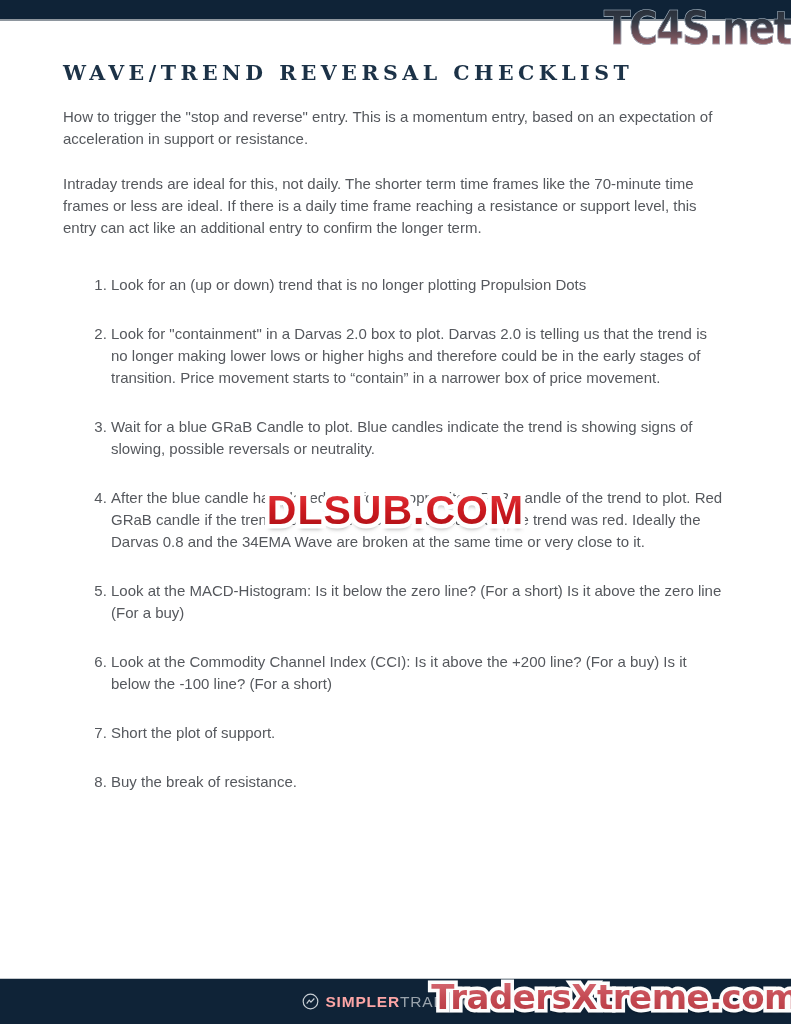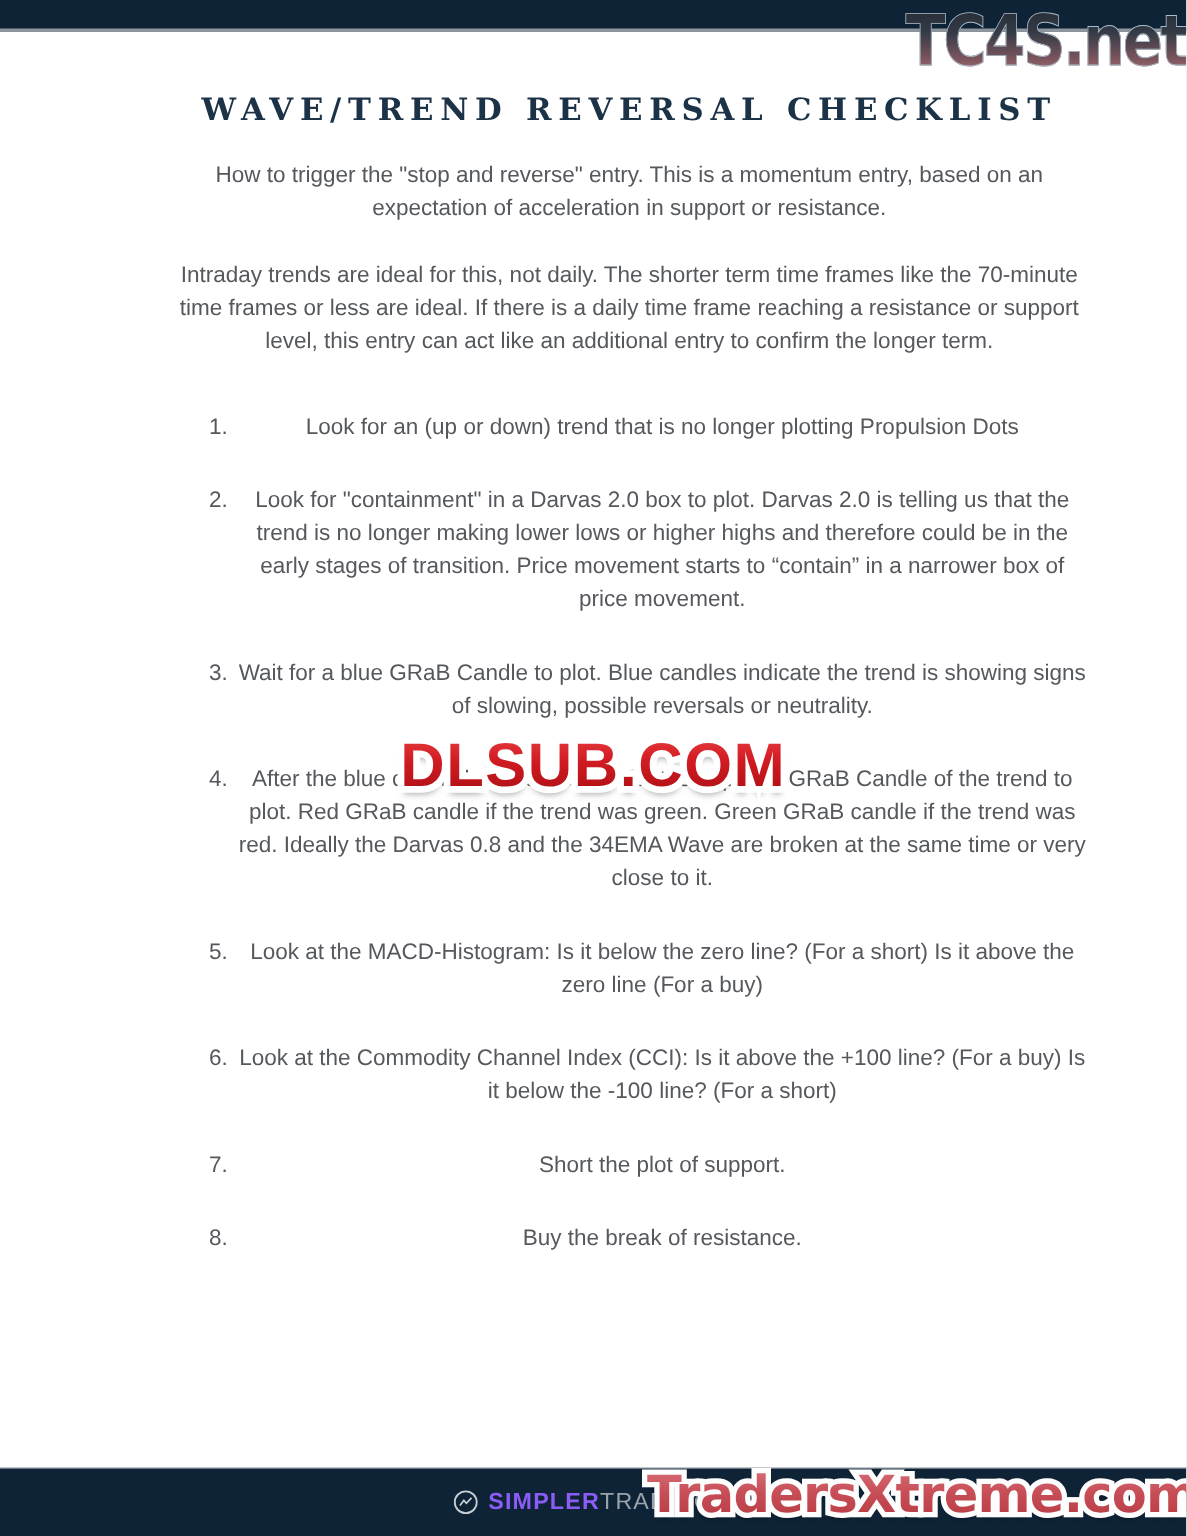--- a/index.html
+++ b/index.html
@@ -8,7 +8,6 @@
     position:relative; width:791px; height:1024px; margin:0 auto;
     background:#ffffff; overflow:hidden;
     font-family:"Liberation Sans", sans-serif;
-    text-align:center;
   }
   
   .top-bar {

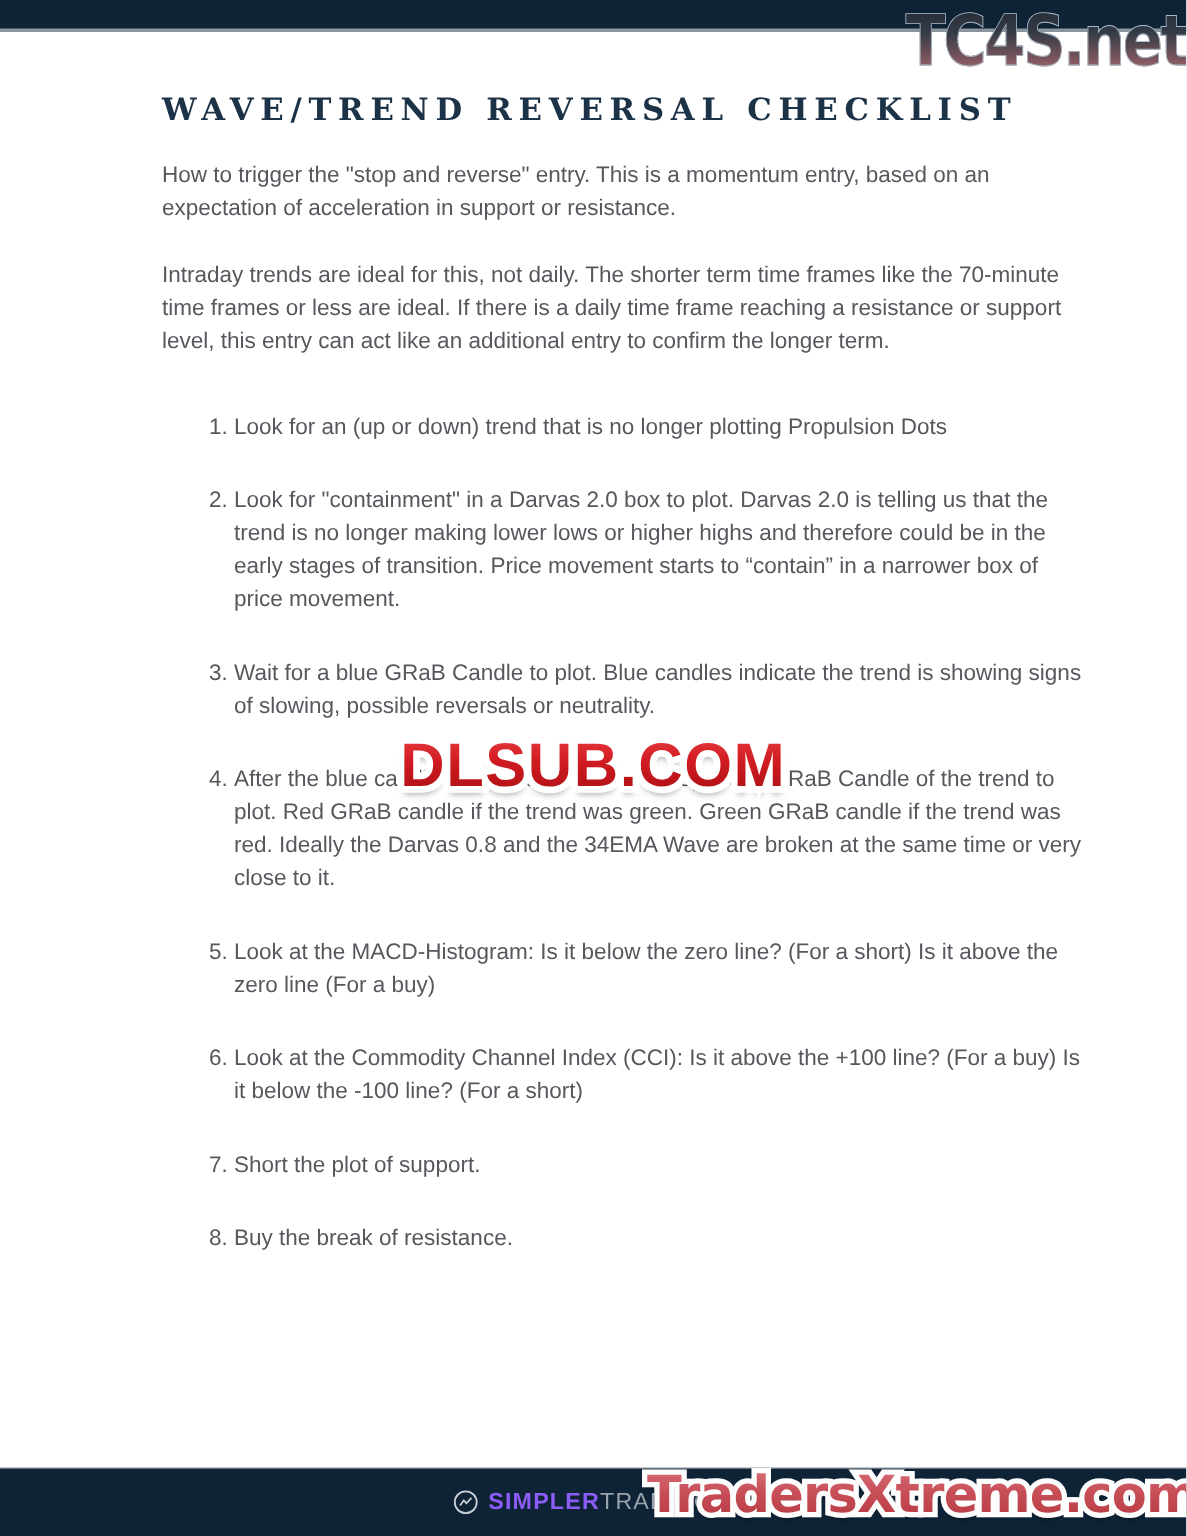--- a/index.html
+++ b/index.html
@@ -26,8 +26,8 @@
   }
   
   .content {
-    position:absolute; top:23px; left:11px; right:0;
-    padding:39px 60px 0 97px;
+    position:absolute; top:23px; left:0; right:0;
+    padding:39px 60px 0 63px;
     color:#55585d; font-size:15px; line-height:22px;
   }
   .doc-title {

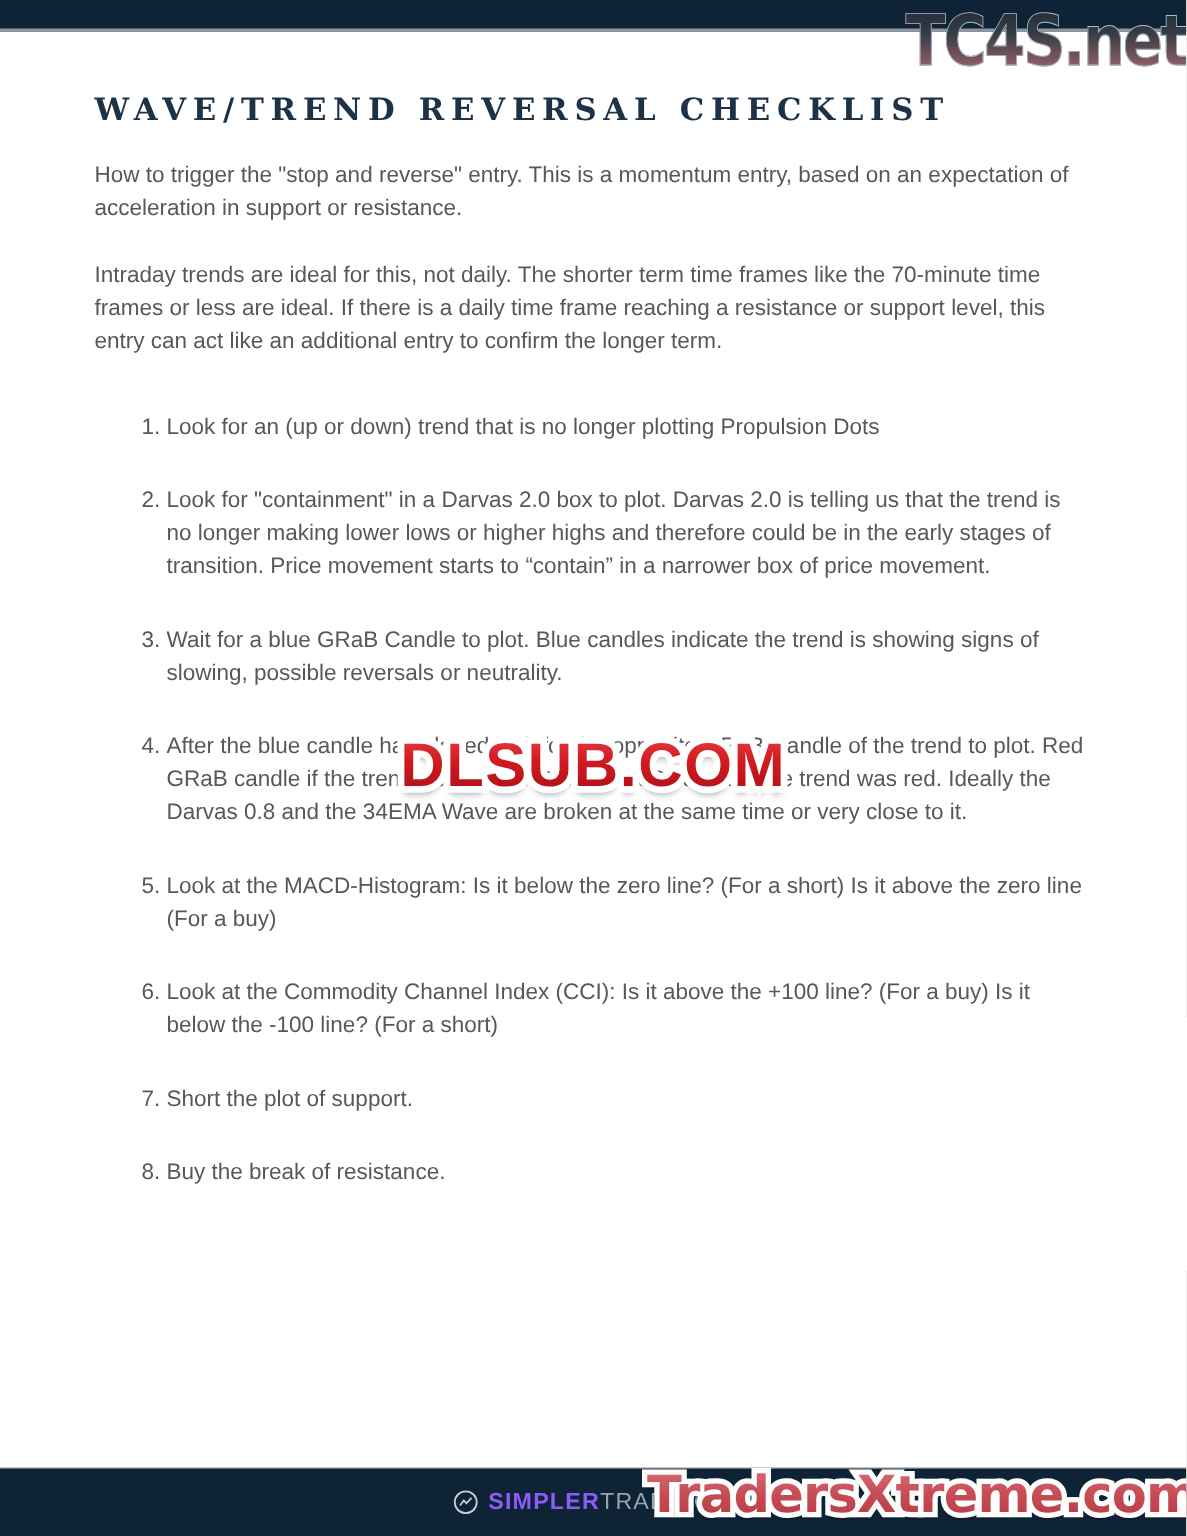--- a/index.html
+++ b/index.html
@@ -106,7 +106,7 @@
       <li>Wait for a blue GRaB Candle to plot. Blue candles indicate the trend is showing signs of slowing, possible reversals or neutrality.</li>
       <li>After the blue candle has plotted wait for the opposite GRaB Candle of the trend to plot. Red GRaB candle if the trend was green. Green GRaB candle if the trend was red. Ideally the Darvas 0.8 and the 34EMA Wave are broken at the same time or very close to it.</li>
       <li>Look at the MACD-Histogram: Is it below the zero line? (For a short) Is it above the zero line (For a buy)</li>
-      <li>Look at the Commodity Channel Index (CCI): Is it above the +100 line? (For a buy) Is it below the -100 line? (For a short)</li>
+      <li>Look at the Commodity Channel Index (CCI): Is it above the +200 line? (For a buy) Is it below the -100 line? (For a short)</li>
       <li>Short the plot of support.</li>
       <li>Buy the break of resistance.</li>
     </ol>

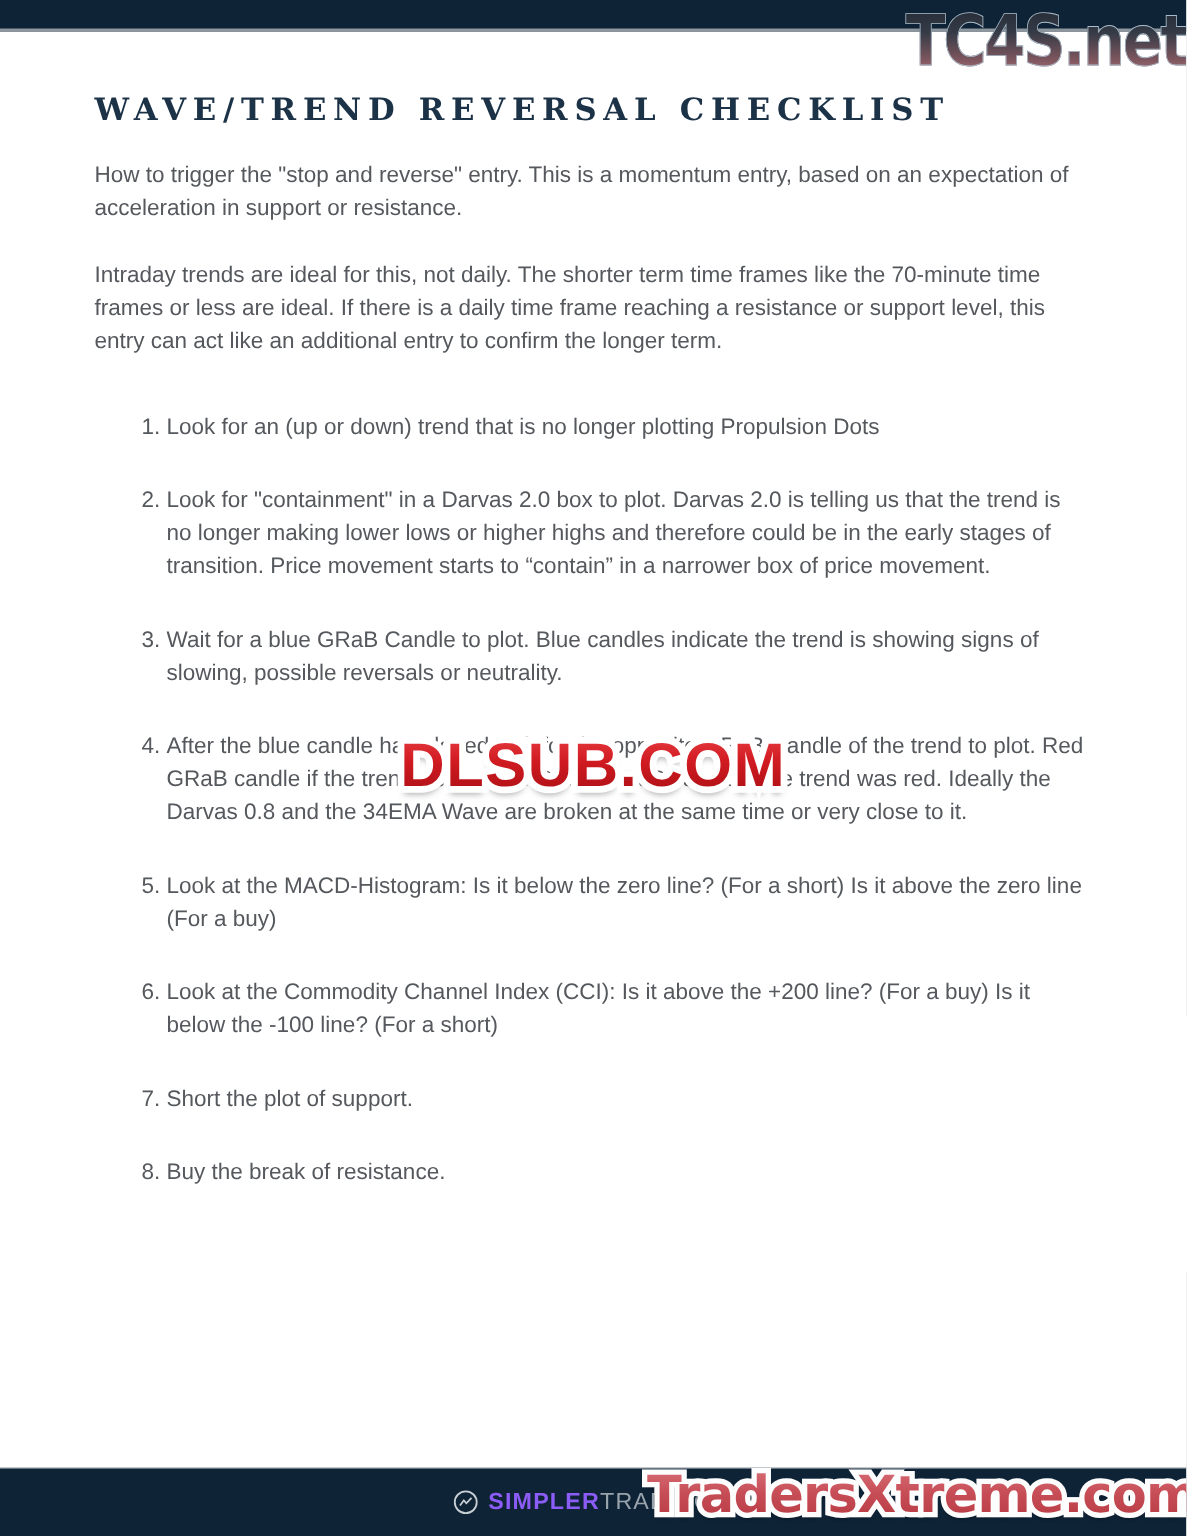--- a/index.html
+++ b/index.html
@@ -64,7 +64,7 @@
   }
   .st-logo { display:flex; align-items:center; gap:6px; transform:translateX(-1px); }
   .st-icon { width:17px; height:17px; display:block; }
-  .st-simpler { color:#8b5cf6; font-weight:bold; font-size:15.5px; letter-spacing:0.8px; }
+  .st-simpler { color:#fca5a5; font-weight:bold; font-size:15.5px; letter-spacing:0.8px; }
   .st-trading { color:#99a3ac; font-weight:normal; font-size:15.5px; letter-spacing:0.8px; }
   .st-reg { color:#99a3ac; font-size:7px; align-self:flex-start; margin-top:6px; }
   

